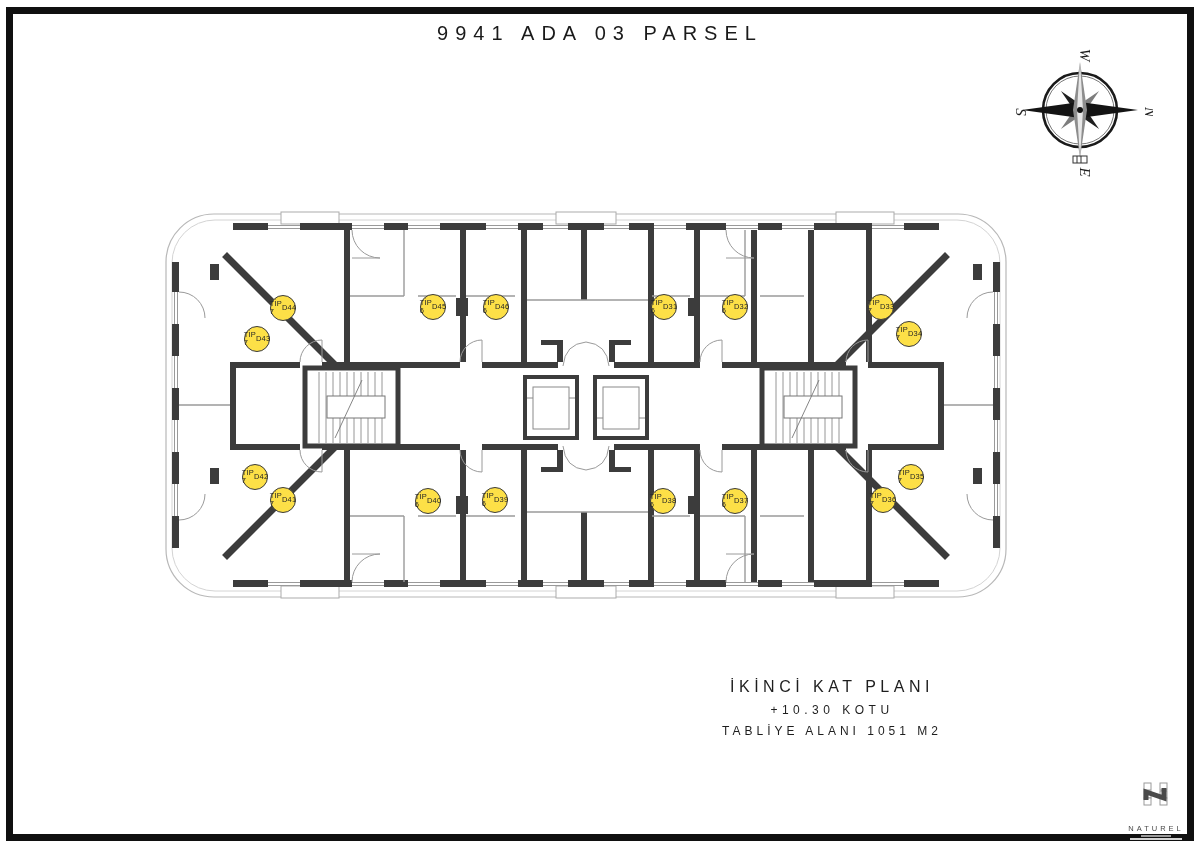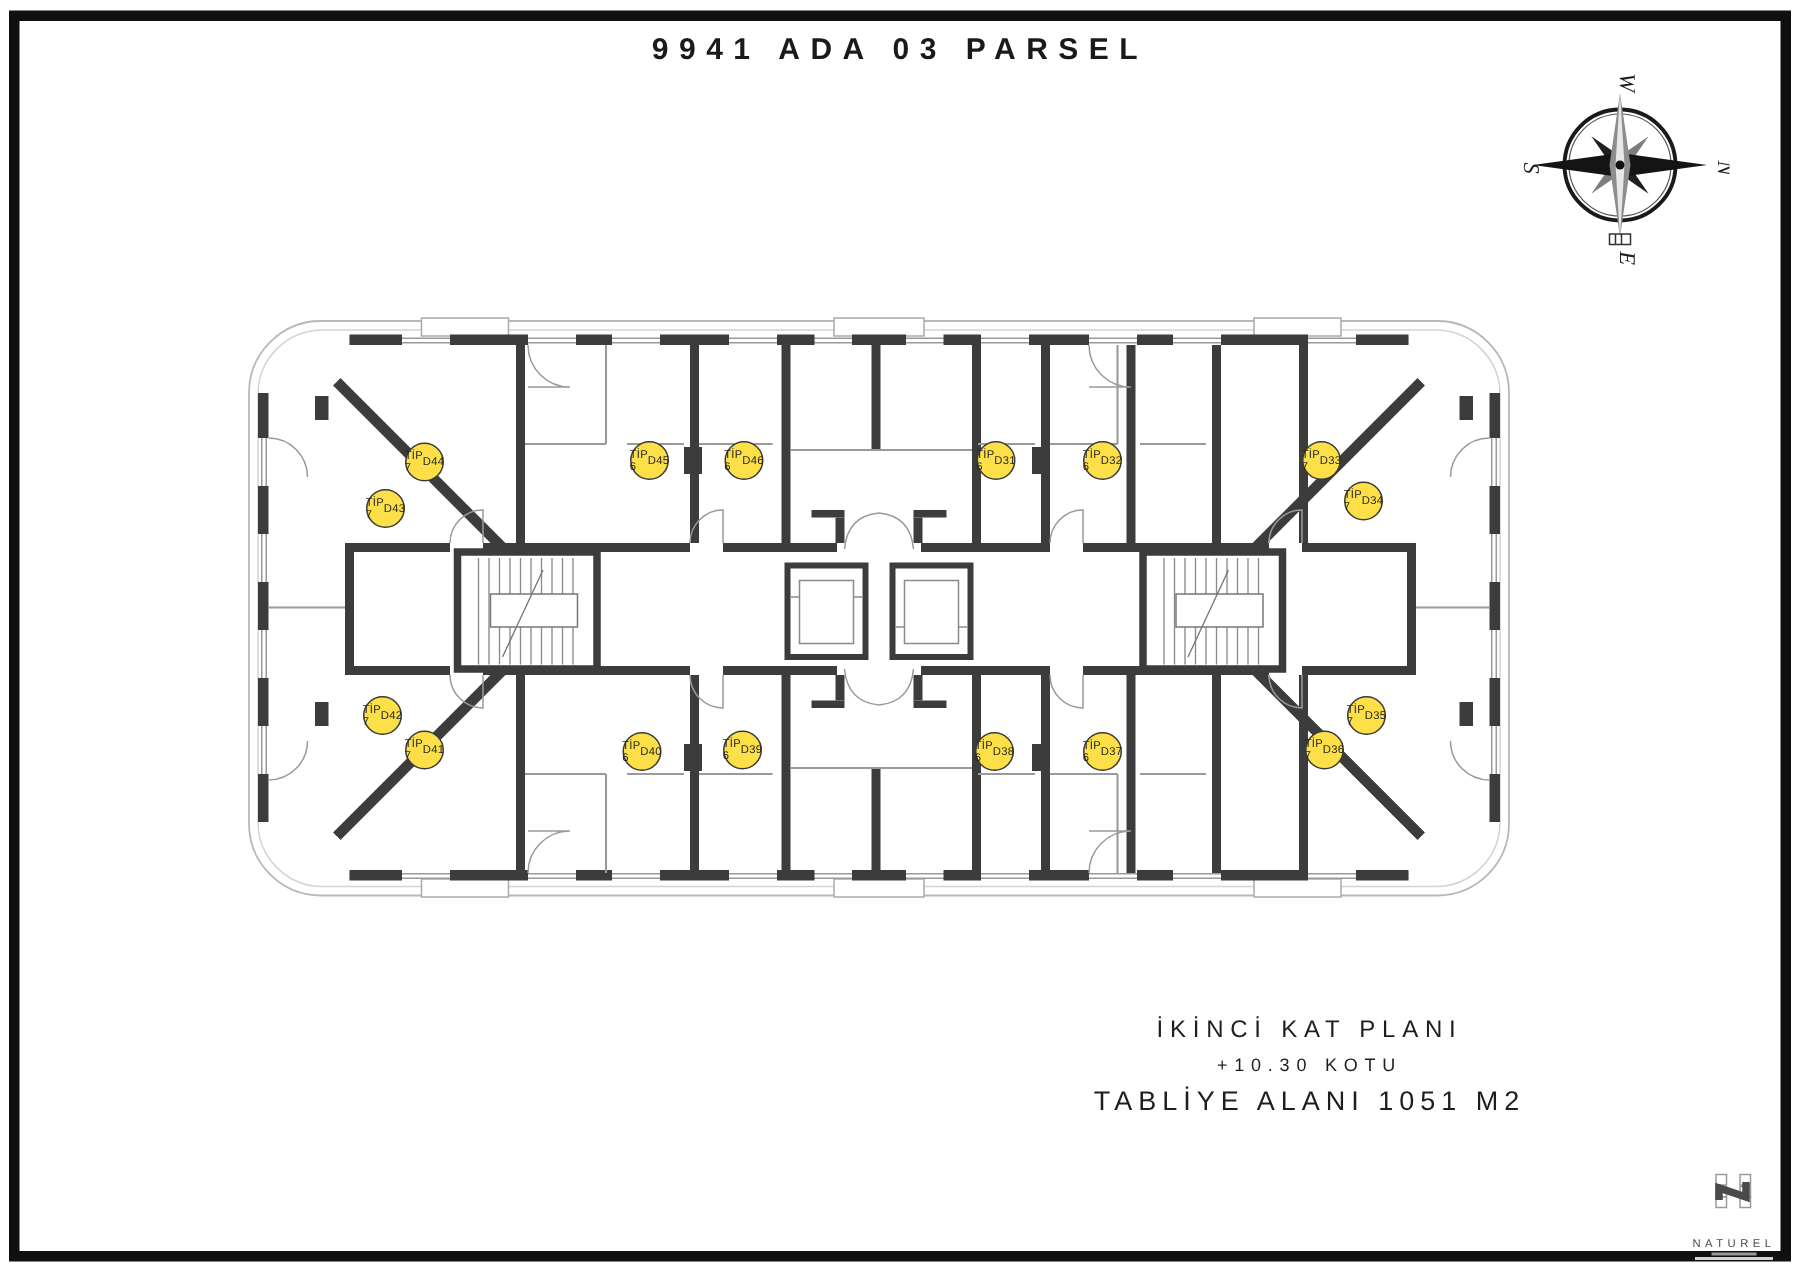--- a/index.html
+++ b/index.html
@@ -7,7 +7,7 @@
         font-family:"Liberation Sans",sans-serif;color:#1c1c1c;}
   .frame{position:absolute;left:6px;top:7px;right:6px;bottom:7px;border:7px solid #101010;pointer-events:none;}
   .title{position:absolute;left:0;top:22px;width:1200px;text-align:center;
-         font-size:20px;font-weight:700;letter-spacing:7px;color:#1a1a1a;}
+         font-size:20px;font-weight:400;letter-spacing:7px;color:#1a1a1a;}
   .plan-layer{position:absolute;left:0;top:0;}
   .unit-circle{position:absolute;width:26px;height:26px;border:1.3px solid #3a3a3a;border-radius:50%;
                background:#fde047;display:flex;flex-direction:row;align-items:center;justify-content:center;

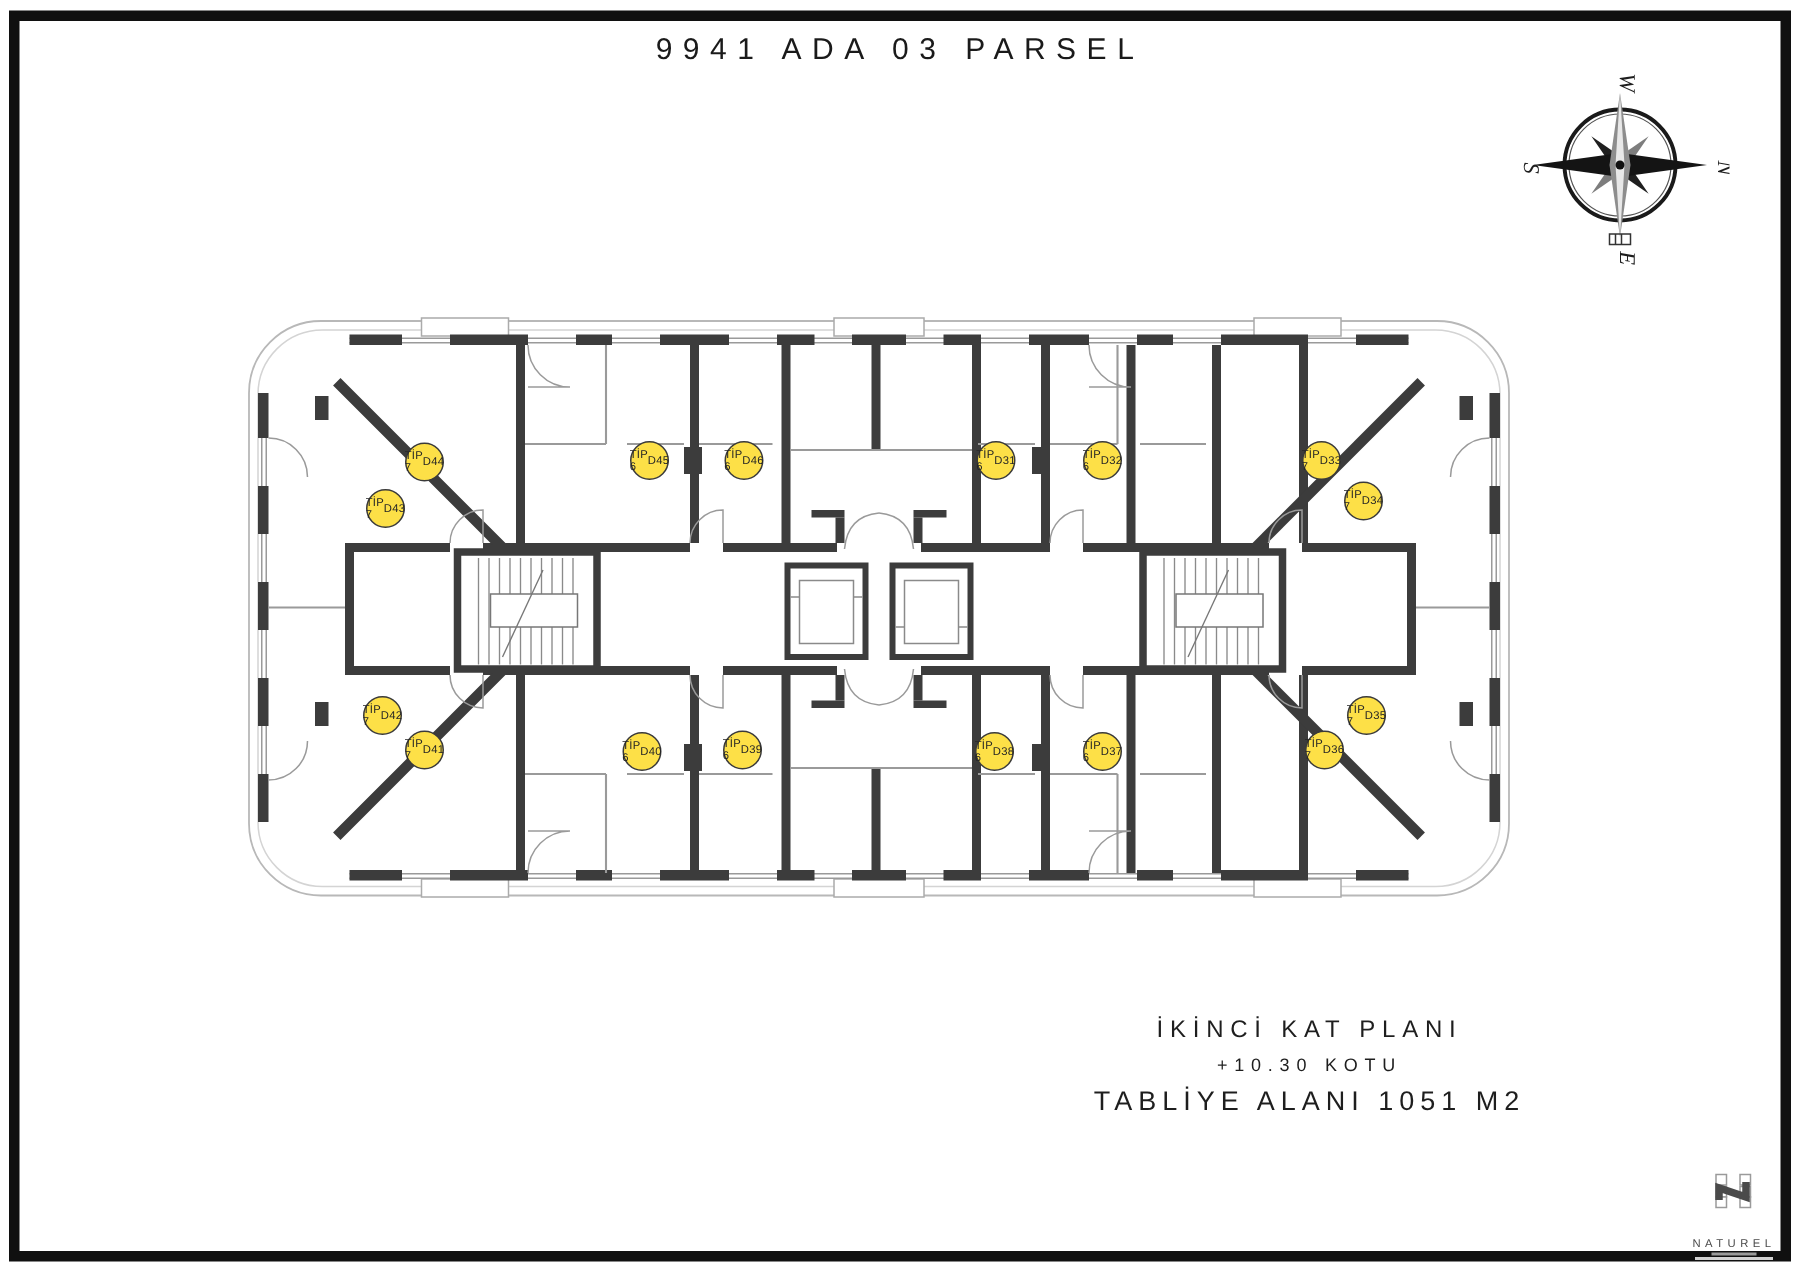--- a/index.html
+++ b/index.html
@@ -12,7 +12,7 @@
   .unit-circle{position:absolute;width:26px;height:26px;border:1.3px solid #3a3a3a;border-radius:50%;
                background:#fde047;display:flex;flex-direction:row;align-items:center;justify-content:center;
                font-size:7.5px;line-height:8.5px;color:#262626;letter-spacing:.2px;box-sizing:border-box;}
-  .info-block{position:absolute;left:712px;top:678px;width:322px;text-align:center;color:#1e1e1e;}
+  .info-block{position:absolute;left:671px;top:678px;width:322px;text-align:center;color:#1e1e1e;}
   .info-block .l1{font-size:16px;letter-spacing:4.5px;margin-bottom:7px;}
   .info-block .l2{font-size:12px;letter-spacing:4.5px;margin-bottom:7px;}
   .info-block .l3{font-size:18px;letter-spacing:4px;}

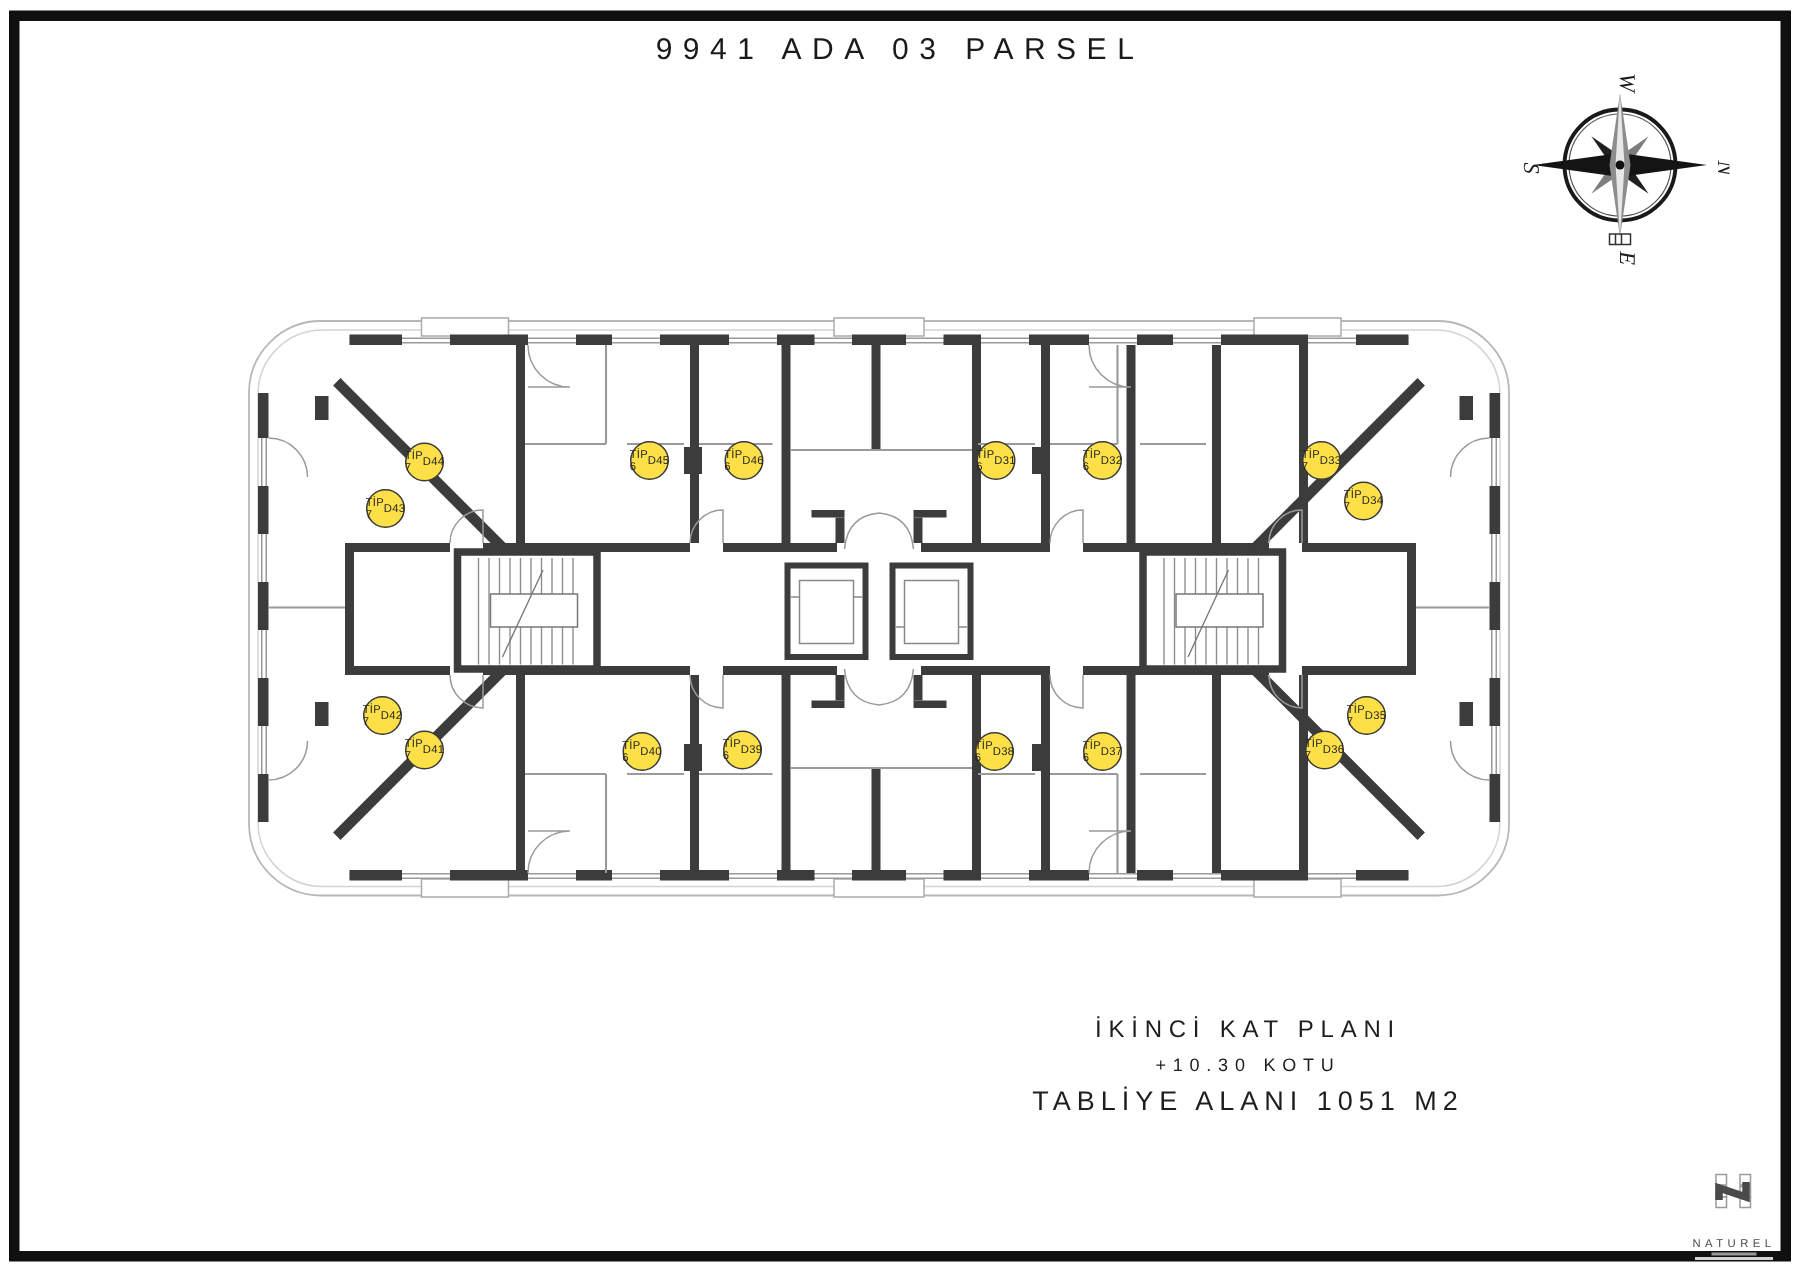--- a/index.html
+++ b/index.html
@@ -15,7 +15,7 @@
   .info-block{position:absolute;left:671px;top:678px;width:322px;text-align:center;color:#1e1e1e;}
   .info-block .l1{font-size:16px;letter-spacing:4.5px;margin-bottom:7px;}
   .info-block .l2{font-size:12px;letter-spacing:4.5px;margin-bottom:7px;}
-  .info-block .l3{font-size:18px;letter-spacing:4px;}
+  .info-block .l3{font-size:12px;letter-spacing:4px;}
   .logo{position:absolute;left:1118px;top:782px;width:76px;text-align:center;}
   .logo .logo-text{font-size:7.5px;letter-spacing:3px;color:#4a4a4a;margin-top:18px;}
   .logo .bar1{height:2px;width:30px;background:#9a9a9a;margin:2px auto 1px auto;}

